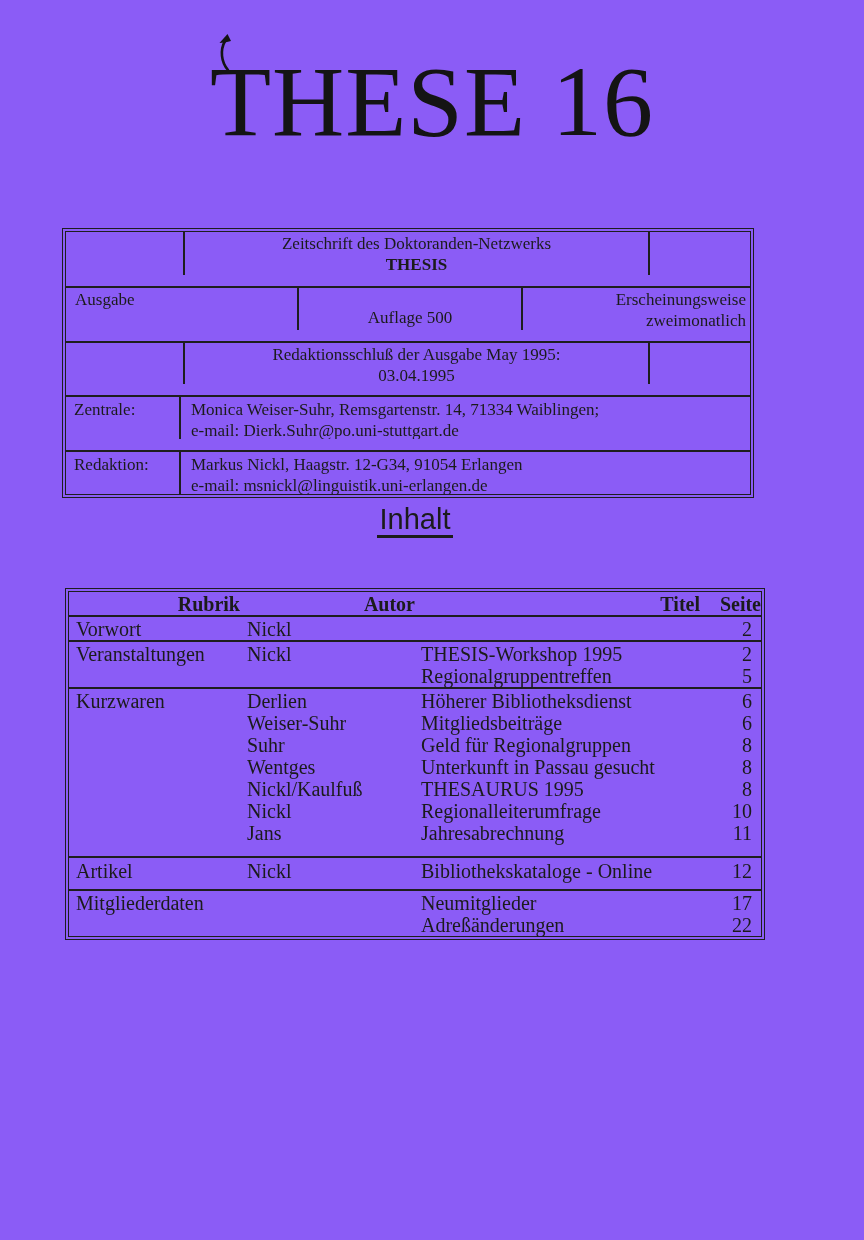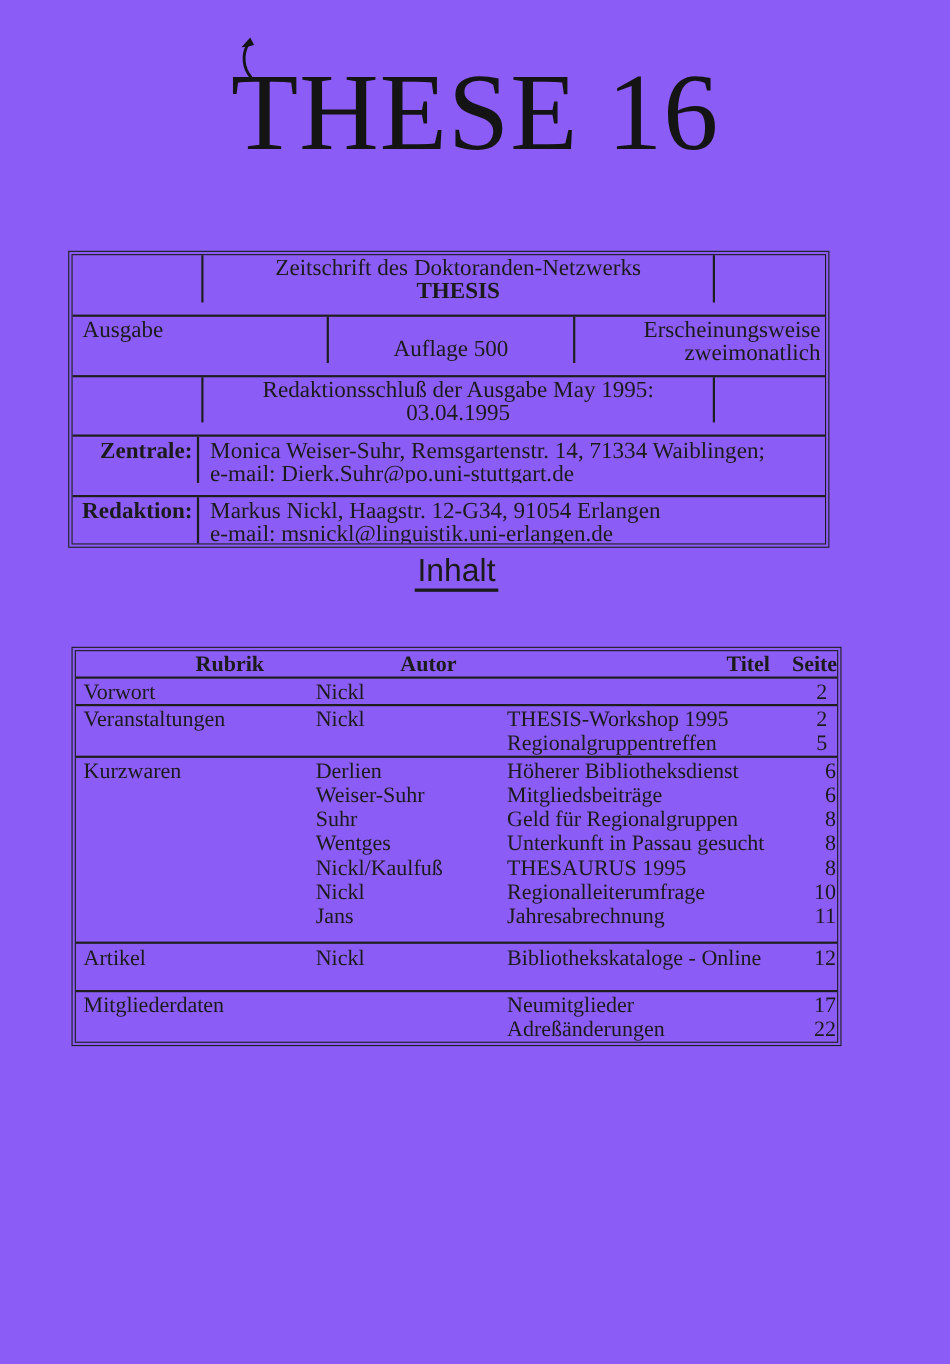--- a/index.html
+++ b/index.html
@@ -33,7 +33,7 @@
     position: absolute;
     left: 62px; top: 228px; width: 692px;
     border: 4px double #1e1e1e;
-    font-size: 21px;
+    font-size: 17px;
     line-height: 21px;
   }
   .m-row { display: grid; }

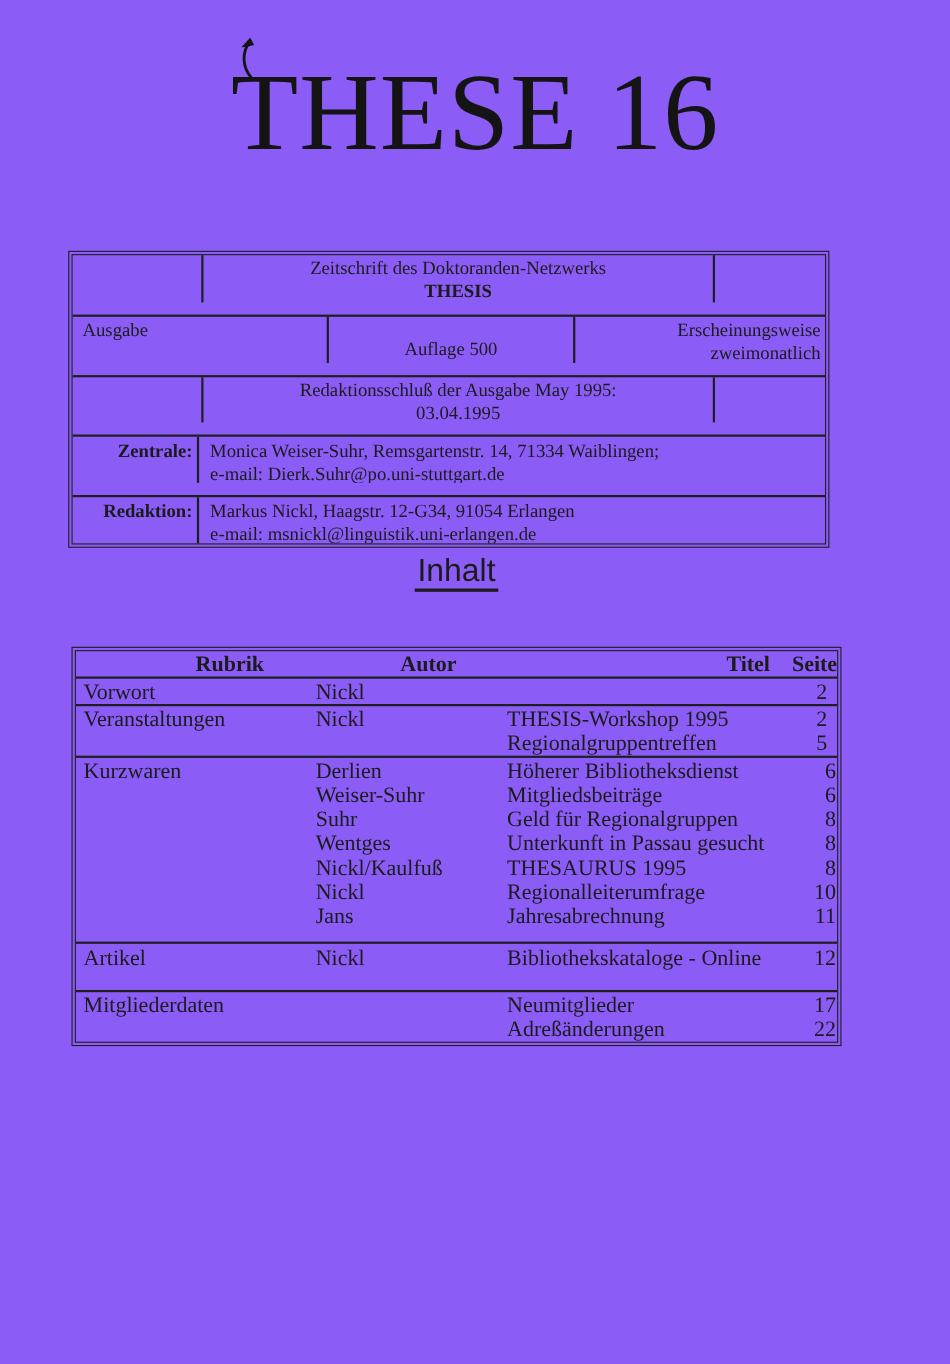--- a/index.html
+++ b/index.html
@@ -47,7 +47,7 @@
   .m-center { text-align: center; }
   .m-right { text-align: right; }
   .m-bottom { display: flex; flex-direction: column; justify-content: flex-end; padding-bottom: 2px; }
-  .m-label { font-weight: 700; padding-left: 8px; padding-top: 2px; text-align: right; }
+  .m-label { font-weight: 400; padding-left: 8px; padding-top: 2px; }
   .m-left-pad { padding-left: 9px; }
   .m-content { padding-left: 10px; padding-top: 2px; }
   .bold { font-weight: 700; }

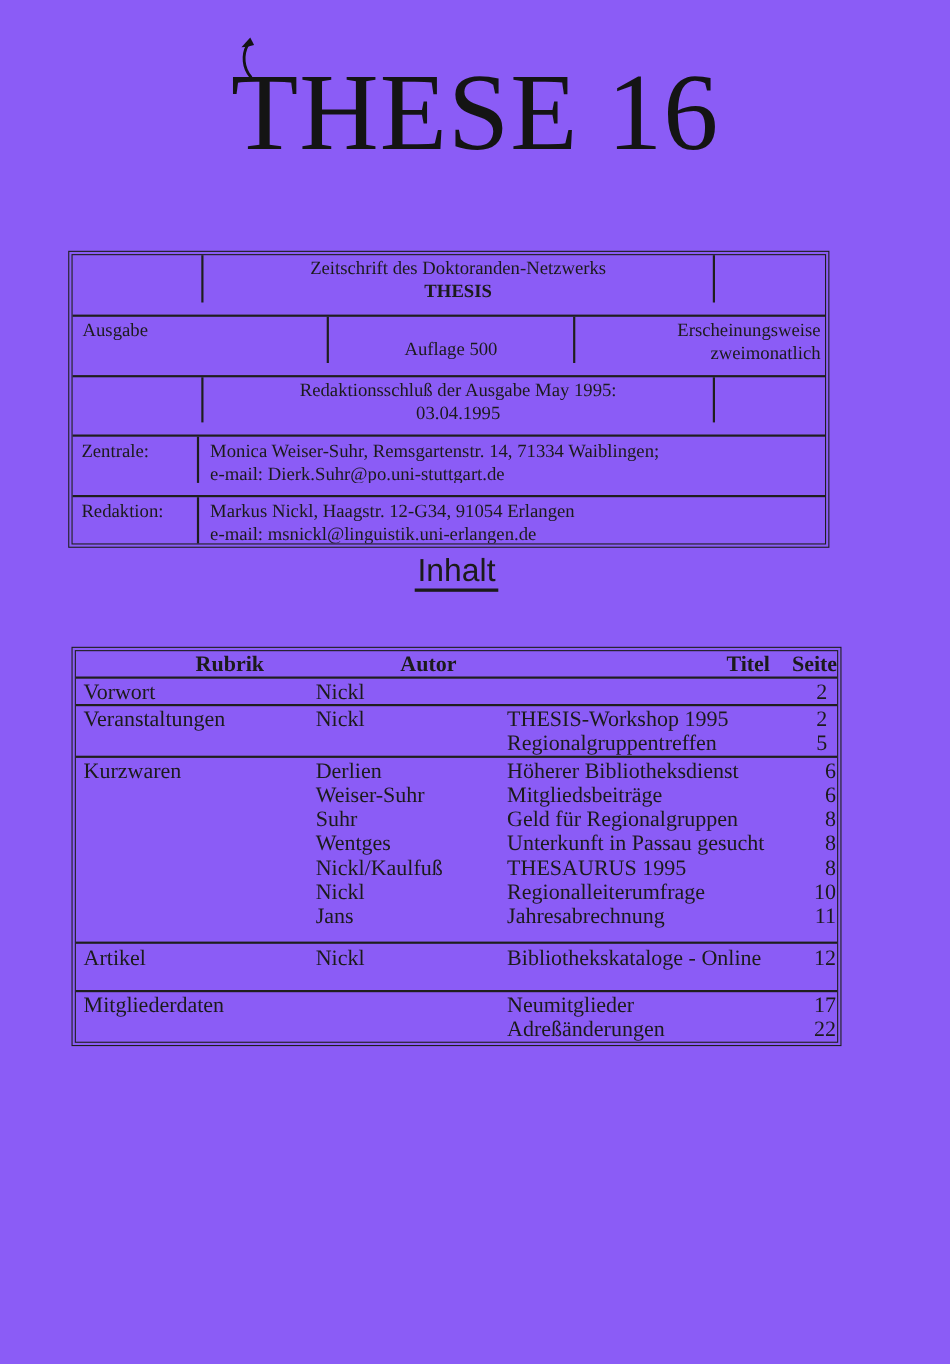--- a/index.html
+++ b/index.html
@@ -85,7 +85,7 @@
     border-bottom: 2px solid #1e1e1e;
   }
   .toc-header .th { text-align: right; }
-  .toc-group { display: flex; gap: 40px; }
+  .toc-group { display: flex; }
   .toc-group + .toc-group { border-top: 2px solid #1e1e1e; }
   .toc-rubrik { width: 171px; flex: 0 0 171px; padding: 1px 2px 0 7px; }
   .toc-entries { flex: 1 1 auto; display: flex; flex-direction: column; padding-top: 1px; }

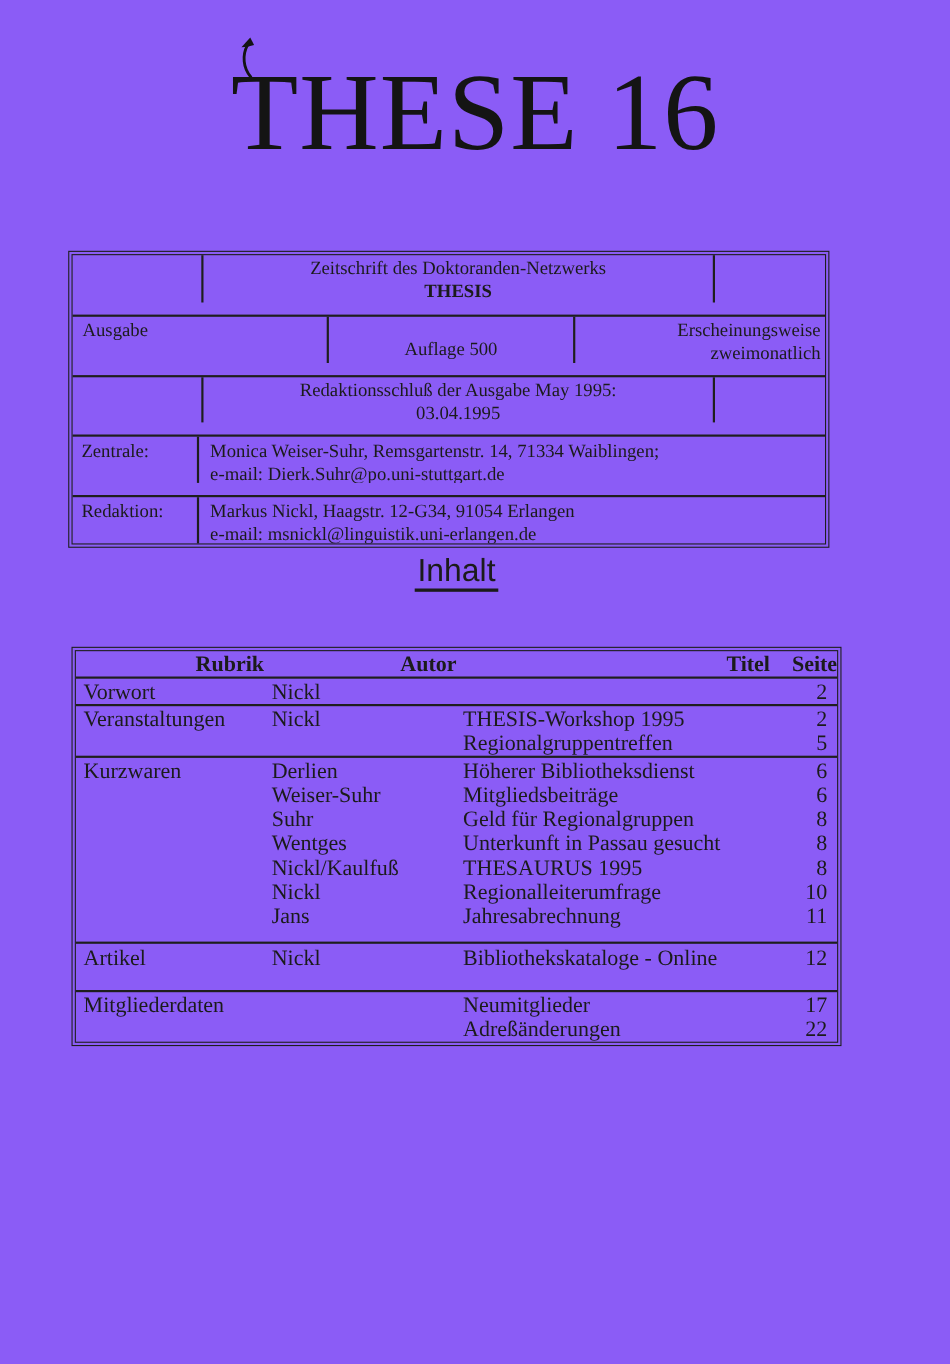--- a/index.html
+++ b/index.html
@@ -94,7 +94,7 @@
   .toc-titel { padding-left: 6px; }
   .toc-seite { text-align: right; padding-right: 9px; }
   .toc-group.gap-bottom { padding-bottom: 12px; }
-  .toc-group.tall-row { padding-top: 1px; padding-bottom: 18px; }
+  .toc-group.tall-row { padding-top: 1px; padding-bottom: 7px; }
 </style>
 </head>
 <body>

